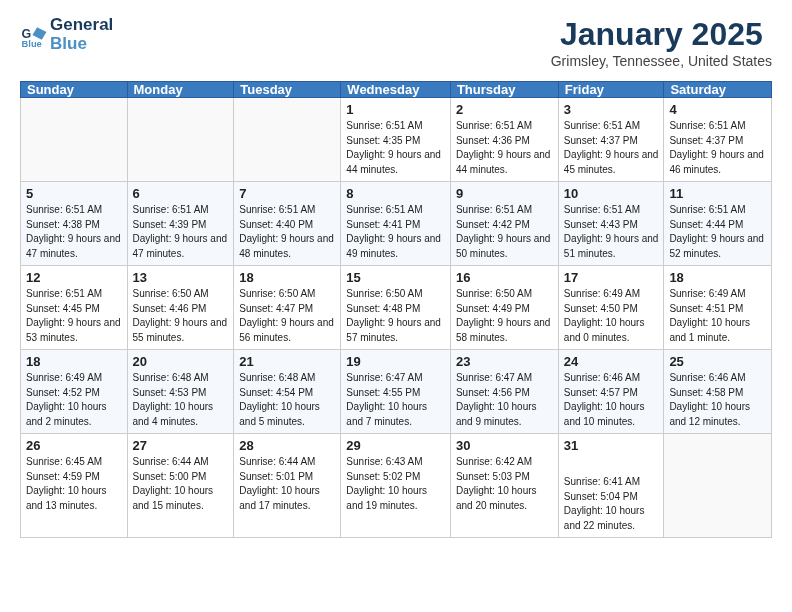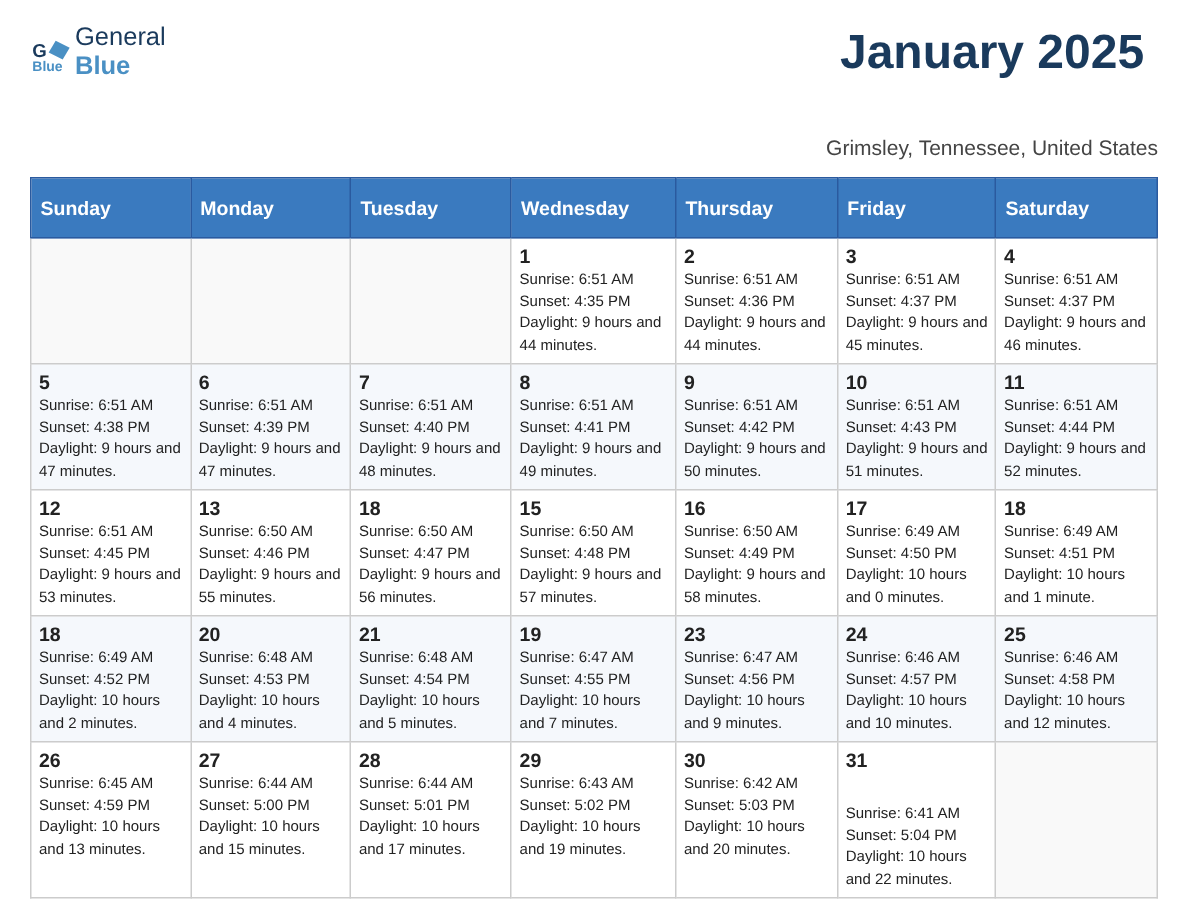--- a/index.html
+++ b/index.html
@@ -100,7 +100,7 @@
         <text x="2" y="34" font-size="12" font-weight="bold" fill="#4a90c4">Blue</text>
       </svg>
       <div>
-        <div style="font-size:17px;font-weight:normal;line-height:1.1;">
+        <div style="font-size:17px;font-weight:bold;line-height:1.1;">
           <span style="color:#1a3a5c;">General</span>
         </div>
         <div style="font-size:17px;font-weight:bold;line-height:1.1;">

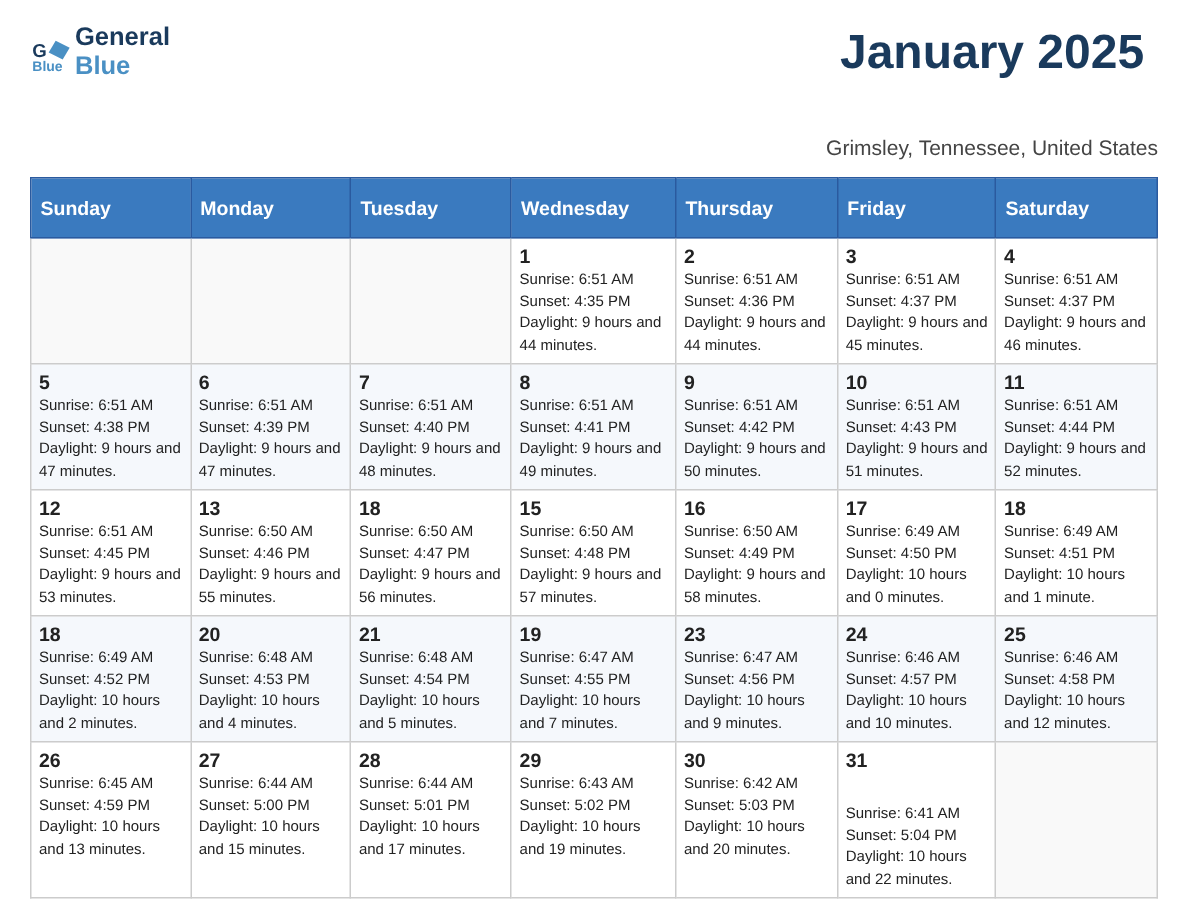--- a/index.html
+++ b/index.html
@@ -40,7 +40,6 @@
     .location {
       font-size: 14px;
       color: #444;
-      margin-top: 37px;
     }
     .calendar {
       width: 100%;

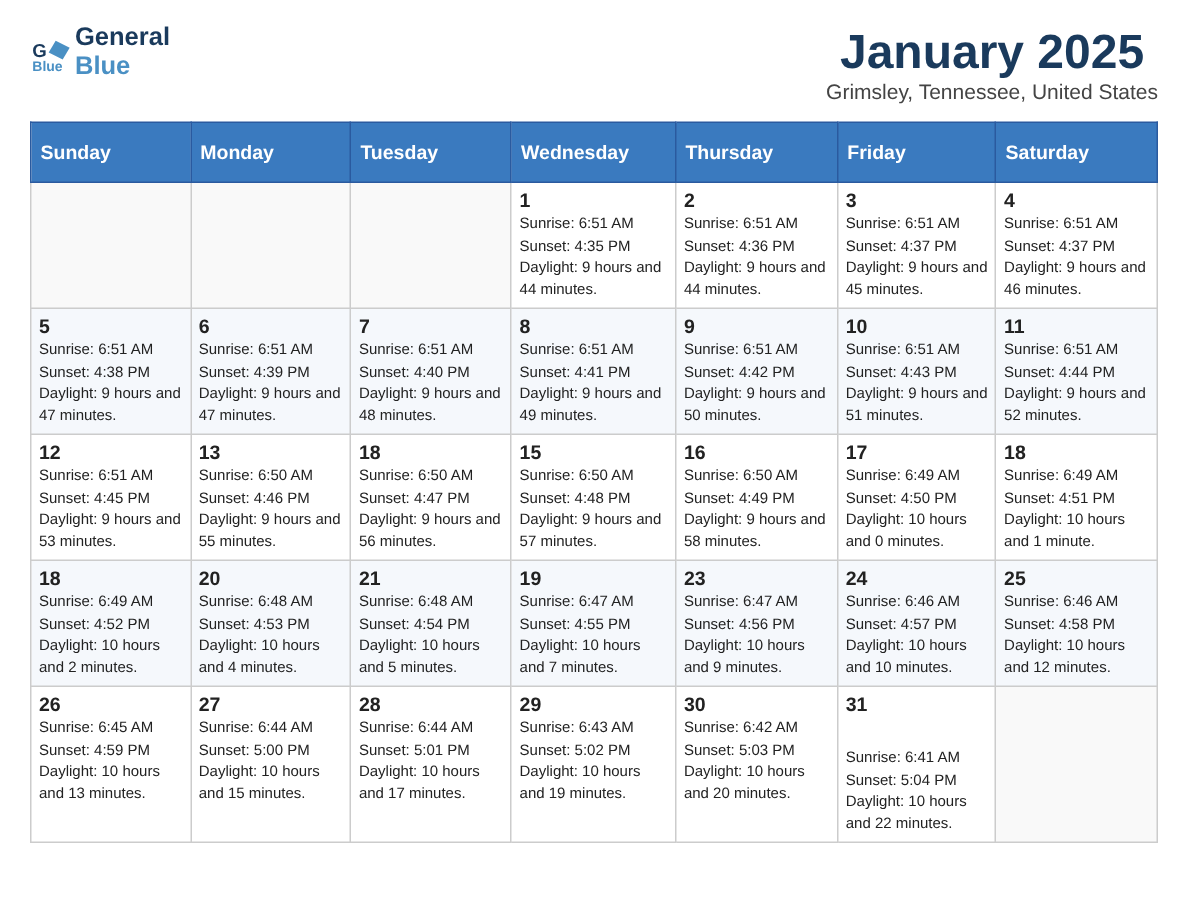--- a/index.html
+++ b/index.html
@@ -51,7 +51,7 @@
       color: #fff;
       font-size: 13px;
       font-weight: bold;
-      padding: 12px 6px;
+      padding: 0 6px;
       border: 1px solid #2a5a9f;
       text-align: left;
     }

